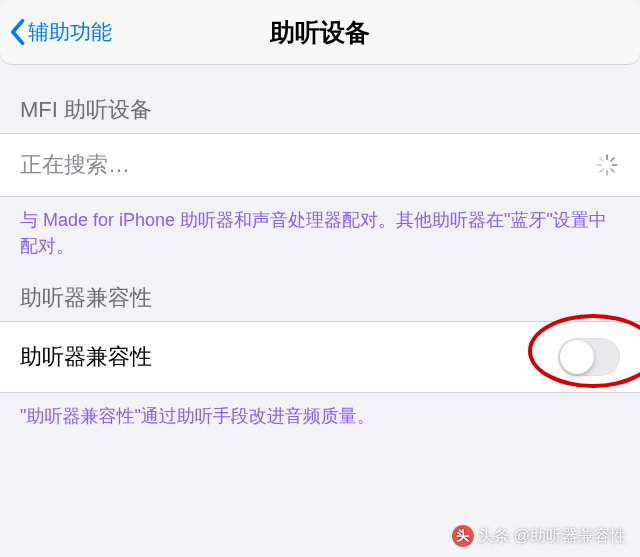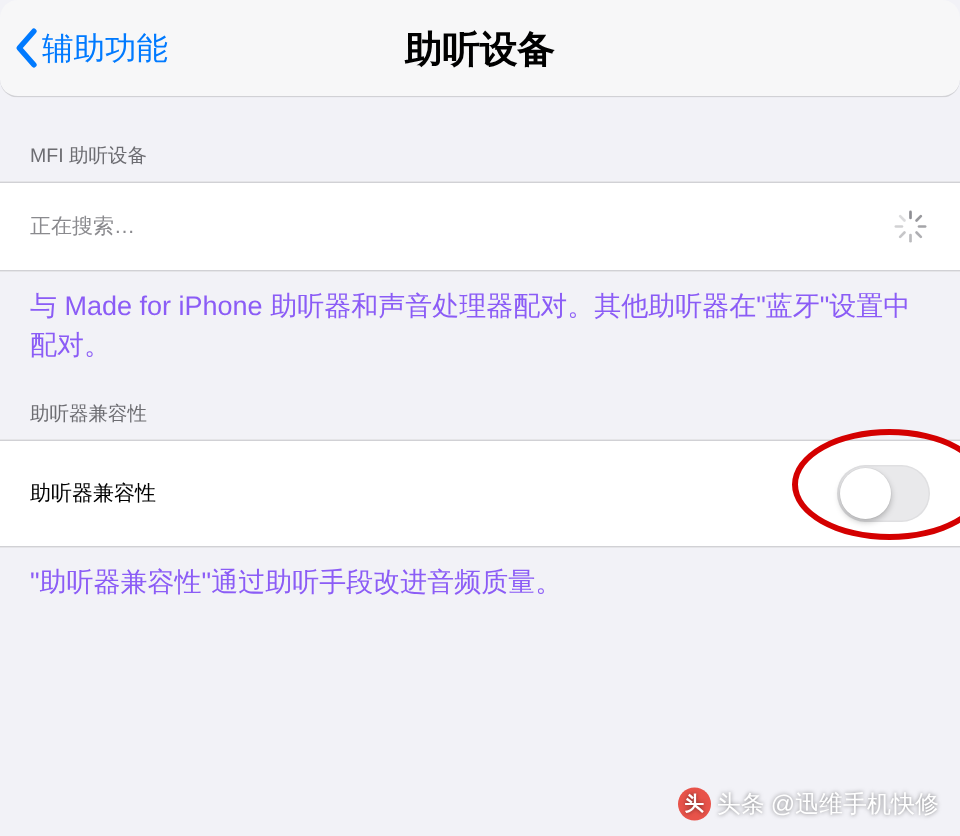--- a/index.html
+++ b/index.html
@@ -41,7 +41,7 @@
     .section-header {
       padding: 30px 8px 8px 20px;
       color: #6d6d72;
-      font-size: 13px;
+      font-size: 22px;
     }
     .section-header.tight { padding-top: 24px; }
     .cell {

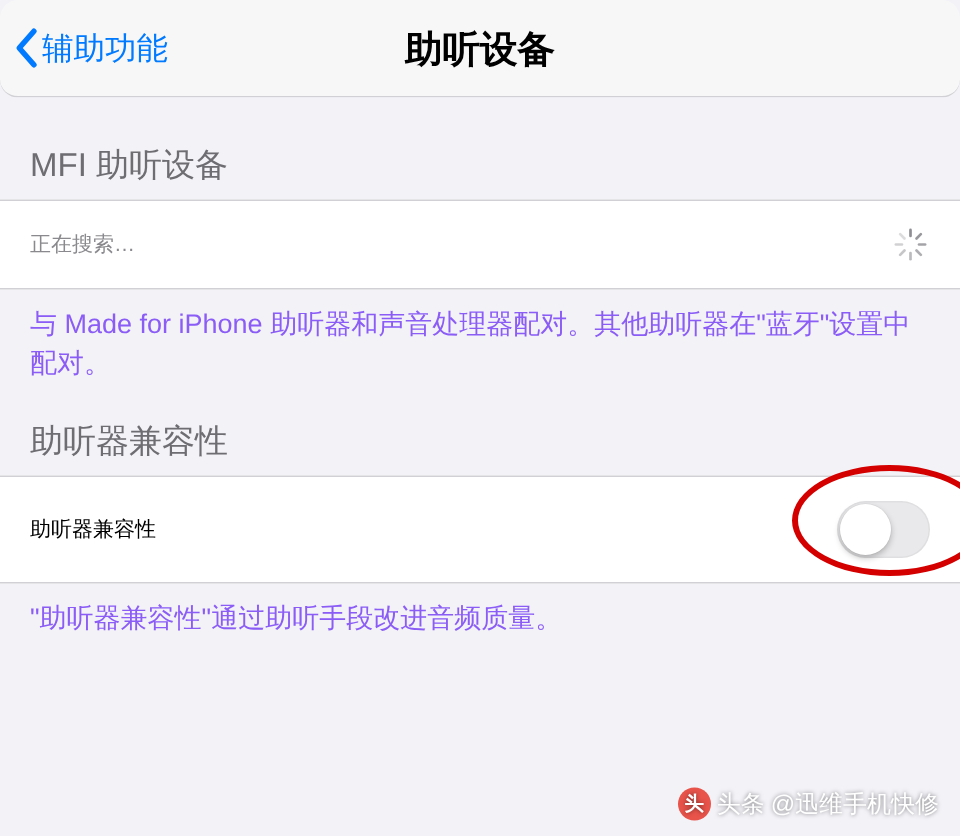--- a/index.html
+++ b/index.html
@@ -55,7 +55,7 @@
       min-height: 60px;
     }
     .cell-label {
-      font-size: 14px;
+      font-size: 22px;
       color: #000;
       text-align: center;
     }

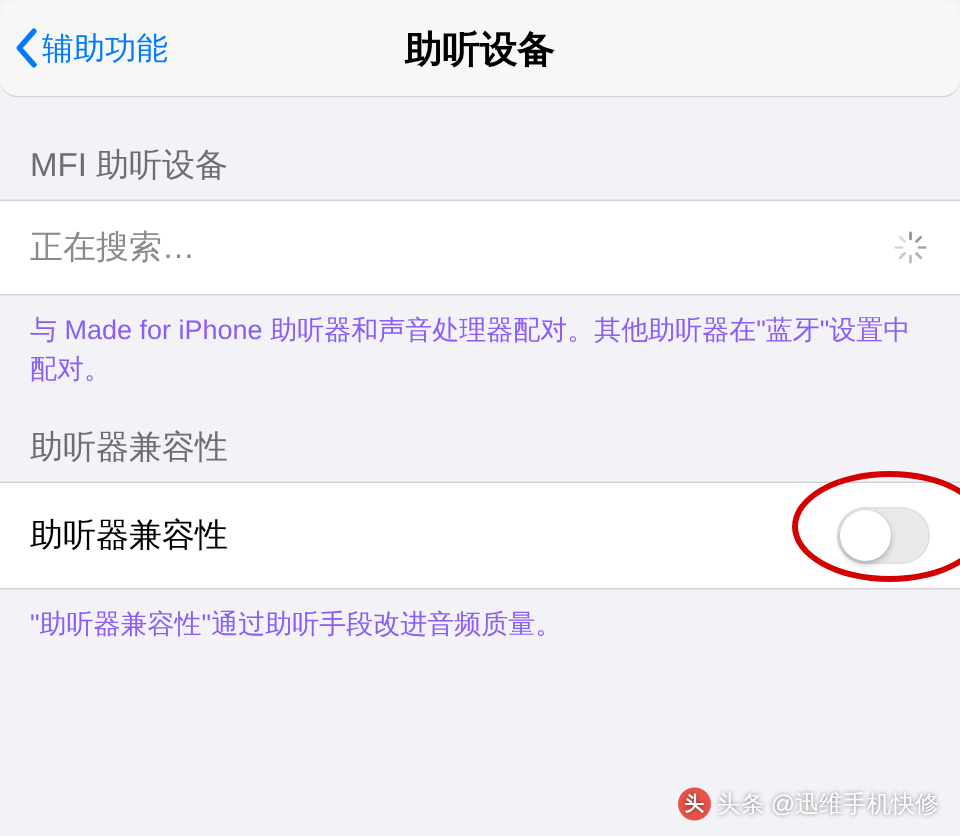--- a/index.html
+++ b/index.html
@@ -167,7 +167,7 @@
 <div class="watermark">
   <div class="watermark-logo">头</div>
   <span>头条</span>
-  <span>@迅维手机快修</span>
+  <span>@助听器兼容性</span>
 </div>
 
 </body></html>

